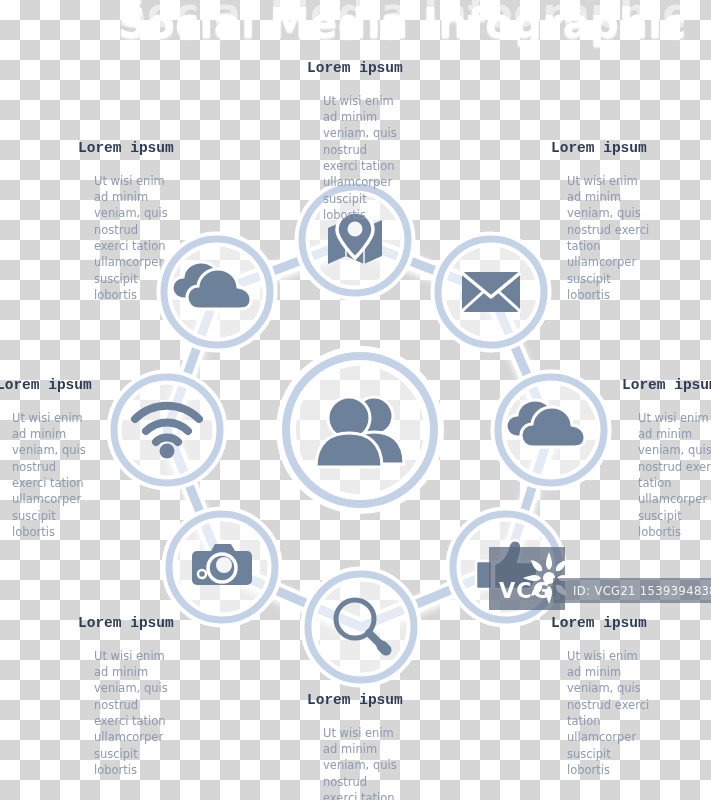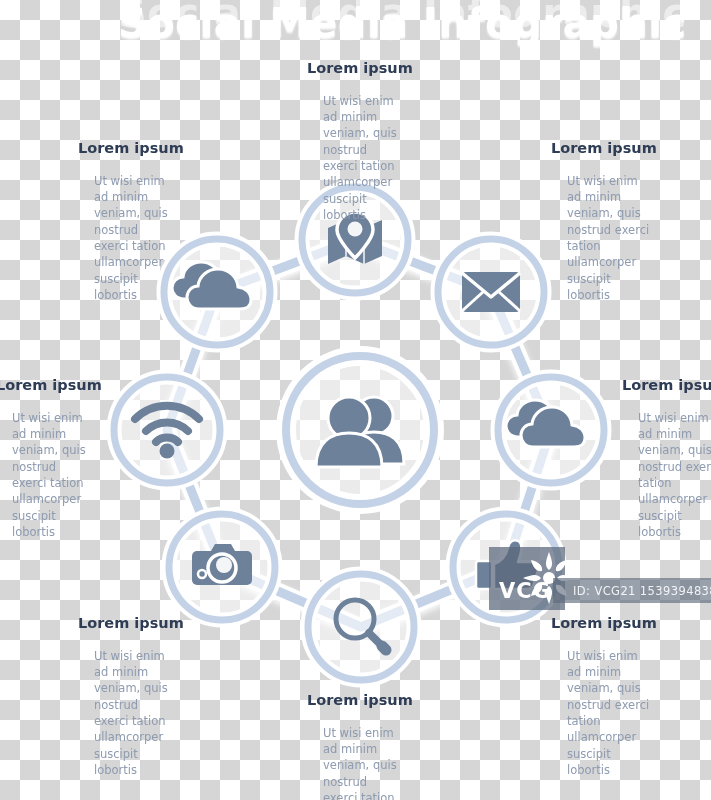--- a/index.html
+++ b/index.html
@@ -72,6 +72,7 @@
     margin: 0 0 5px 0;
     line-height: 1.15;
     white-space: nowrap;
+    font-family: Liberation Mono, monospace;
   }
   .txt .bd {
     font-size: 11.5px;

